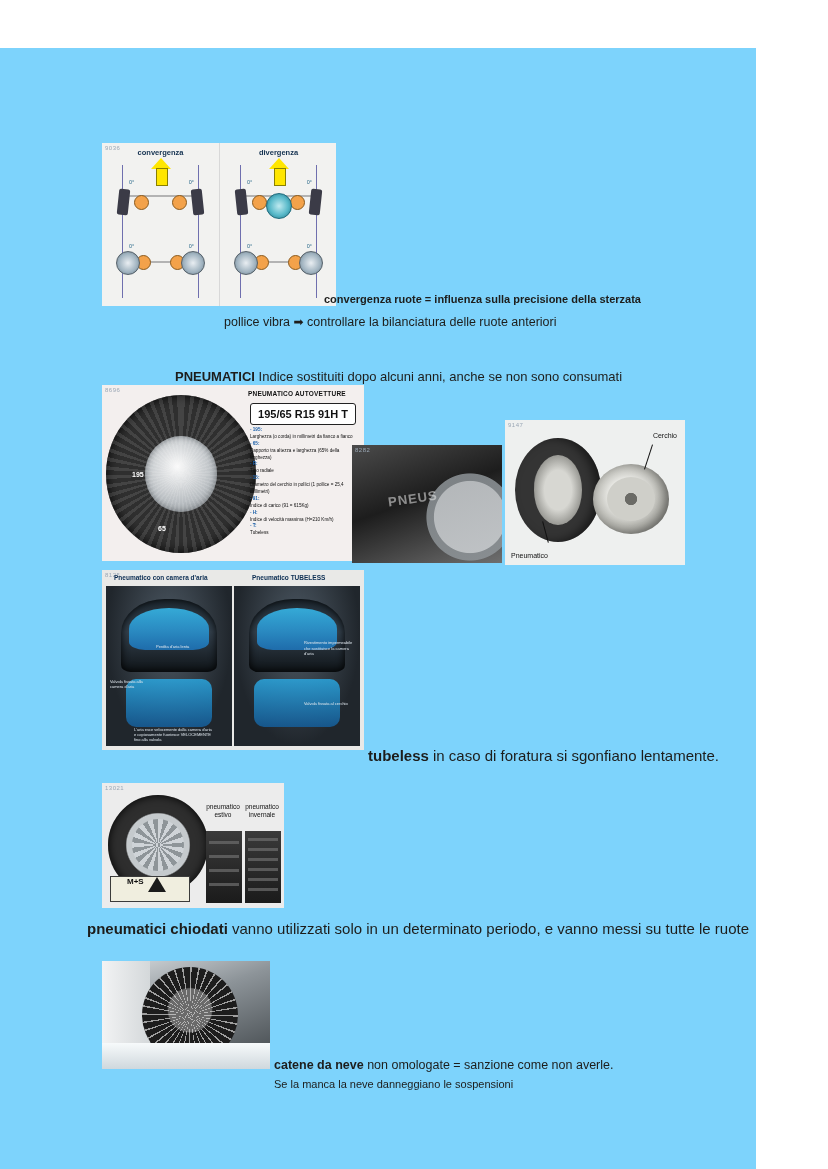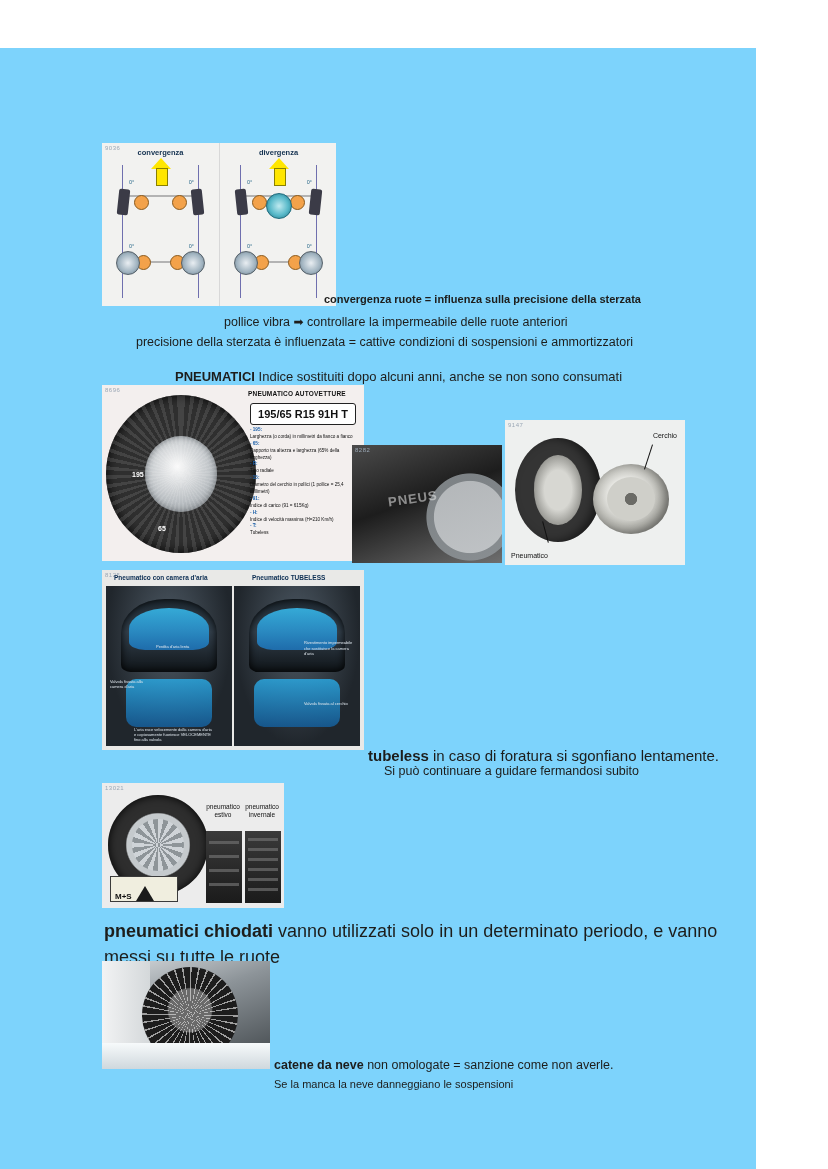--- a/index.html
+++ b/index.html
@@ -508,7 +508,7 @@
   <div class="cap-block txt" id="cap2">
     <span>pollice vibra</span>
     <span class="arrow-gl">➡</span>
-    <span>controllare la impermeabile delle ruote anteriori</span>
+    <span>controllare la bilanciatura delle ruote anteriori</span>
   </div>
 
   <div class="cap-block txt" id="cap3">precisione della sterzata è influenzata = cattive condizioni di sospensioni e ammortizzatori</div>

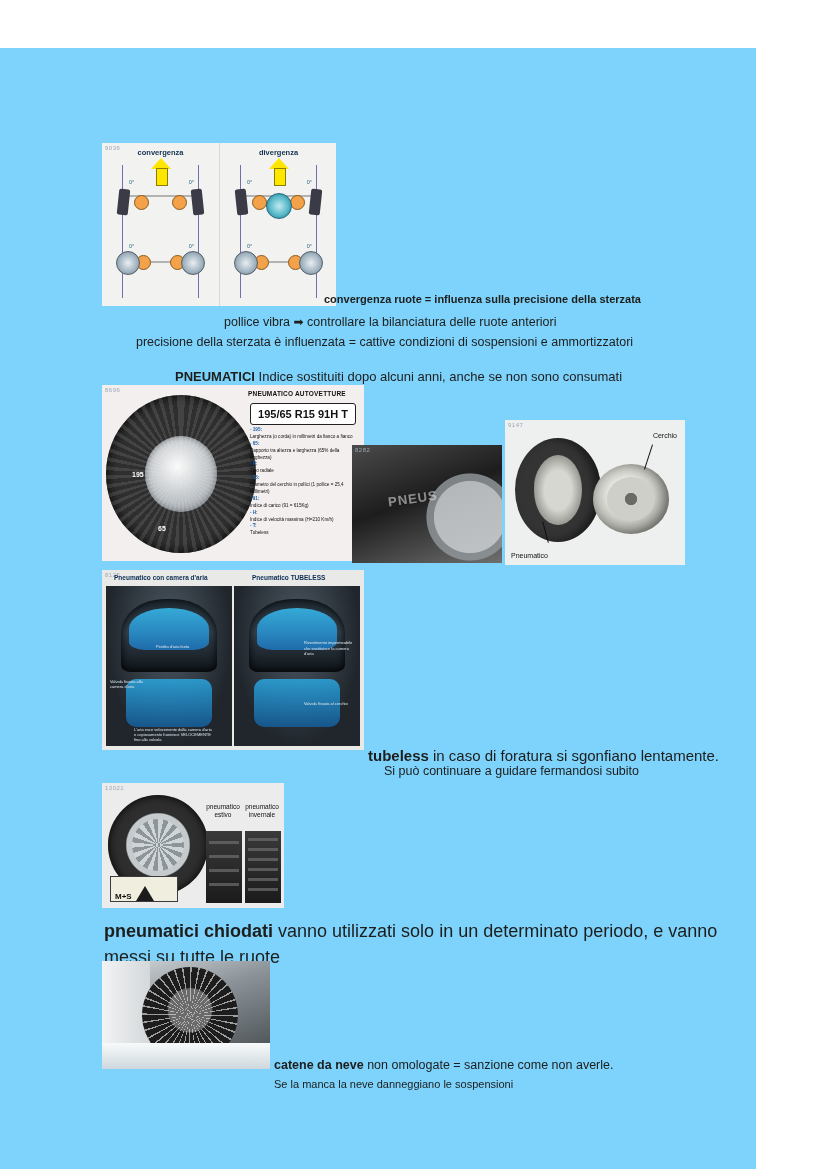--- a/index.html
+++ b/index.html
@@ -511,7 +511,6 @@
     <span>controllare la bilanciatura delle ruote anteriori</span>
   </div>
 
-  <div class="cap-block txt" id="cap3">precisione della sterzata è influenzata = cattive condizioni di sospensioni e ammortizzatori</div>
 
   <div class="cap-block txt" id="cap-pneumatici">
     <span class="b">PNEUMATICI</span>

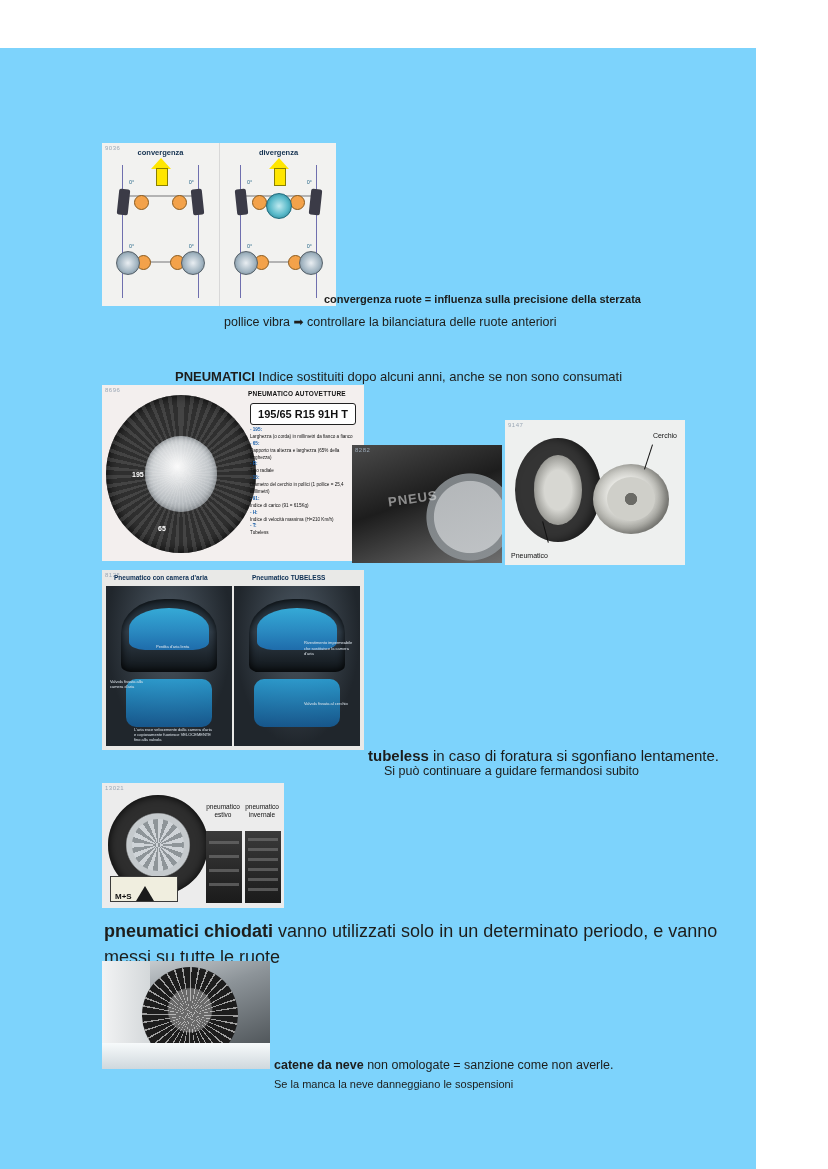--- a/index.html
+++ b/index.html
@@ -579,7 +579,6 @@
     <span class="b">tubeless</span>
     <span>in caso di foratura si sgonfiano lentamente.</span>
   </div>
-  <div class="cap-block txt" id="cap-tubeless2">Si può continuare a guidare fermandosi subito</div>
 
   <div class="fig" id="fig-stagionali">
     <span class="code">13021</span>

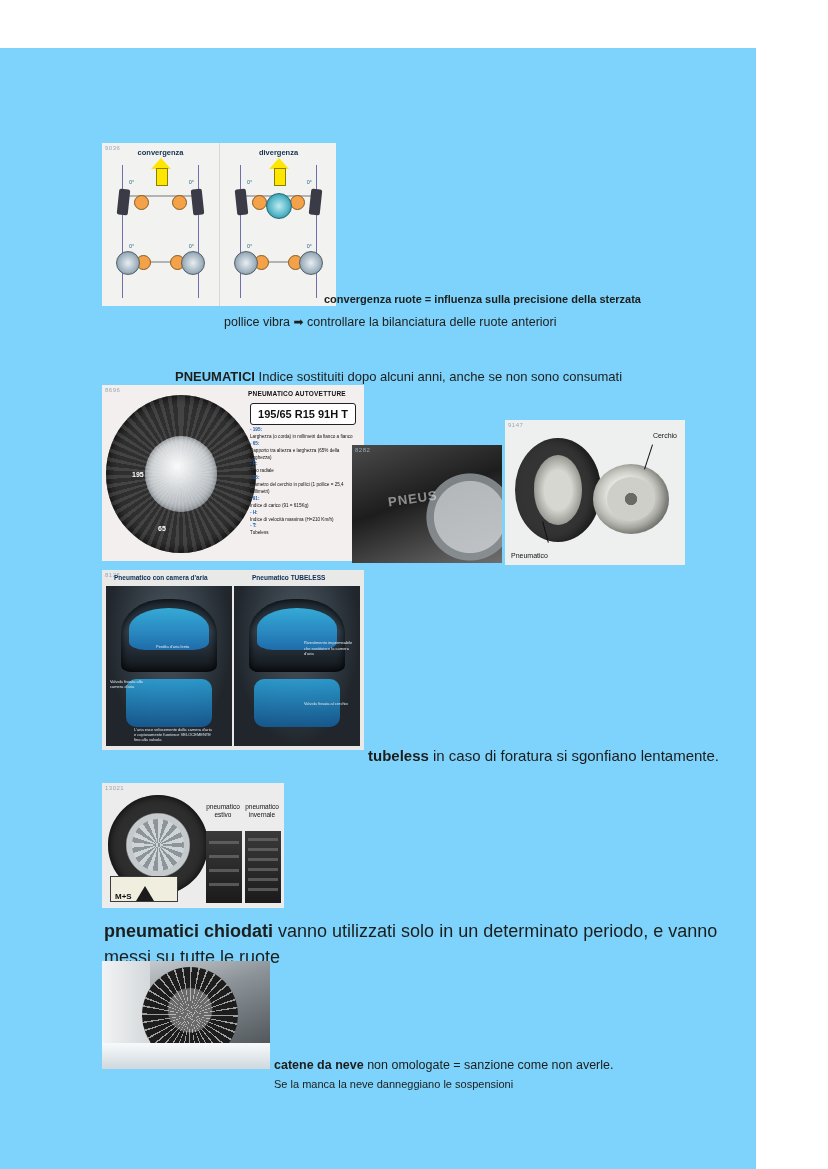--- a/index.html
+++ b/index.html
@@ -385,8 +385,8 @@
     width: 62px; height: 24px;
     background: #f0eedf;
     border: 1px solid #3b3b3b;
-    display: flex; align-items: flex-end; gap: 4px;
-    padding-left: 4px;
+    display: flex; align-items: flex-start; gap: 4px;
+    padding-left: 16px;
   }
   #fig-stagionali .mslogo .ms {
     font-size: 8px; font-weight: bold; color: #111;

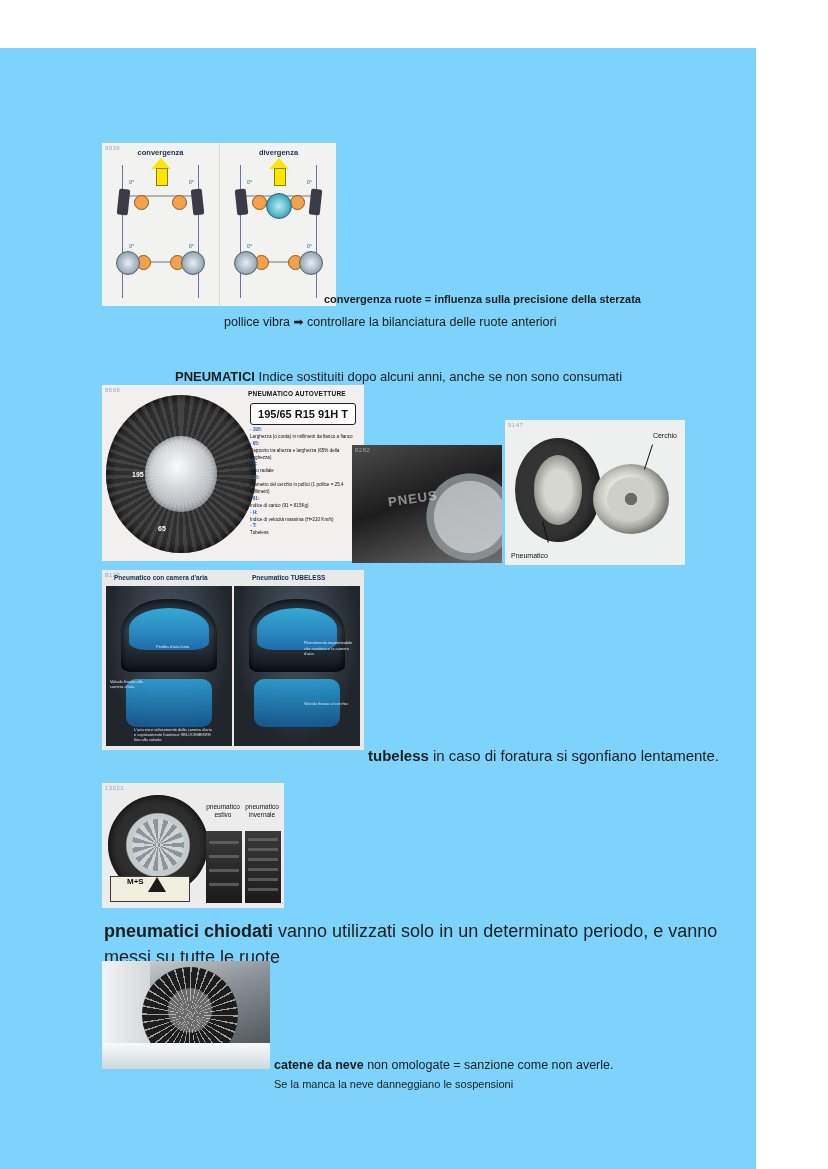--- a/index.html
+++ b/index.html
@@ -439,7 +439,7 @@
   #cap-pneumatici { left: 175px; top: 320px; font-size: 13px; }
   #cap-tubeless1 { left: 368px; top: 697px; font-size: 15px; }
   #cap-tubeless2 { left: 384px; top: 714px; font-size: 12.5px; }
-  #cap-chiodati { left: 104px; top: 870px; font-size: 18px; }
+  #cap-chiodati { left: 87px; top: 870px; font-size: 15px; }
   #cap-catene1 { left: 274px; top: 1008px; font-size: 12.5px; }
   #cap-catene2 { left: 274px; top: 1029px; font-size: 11px; }
 

